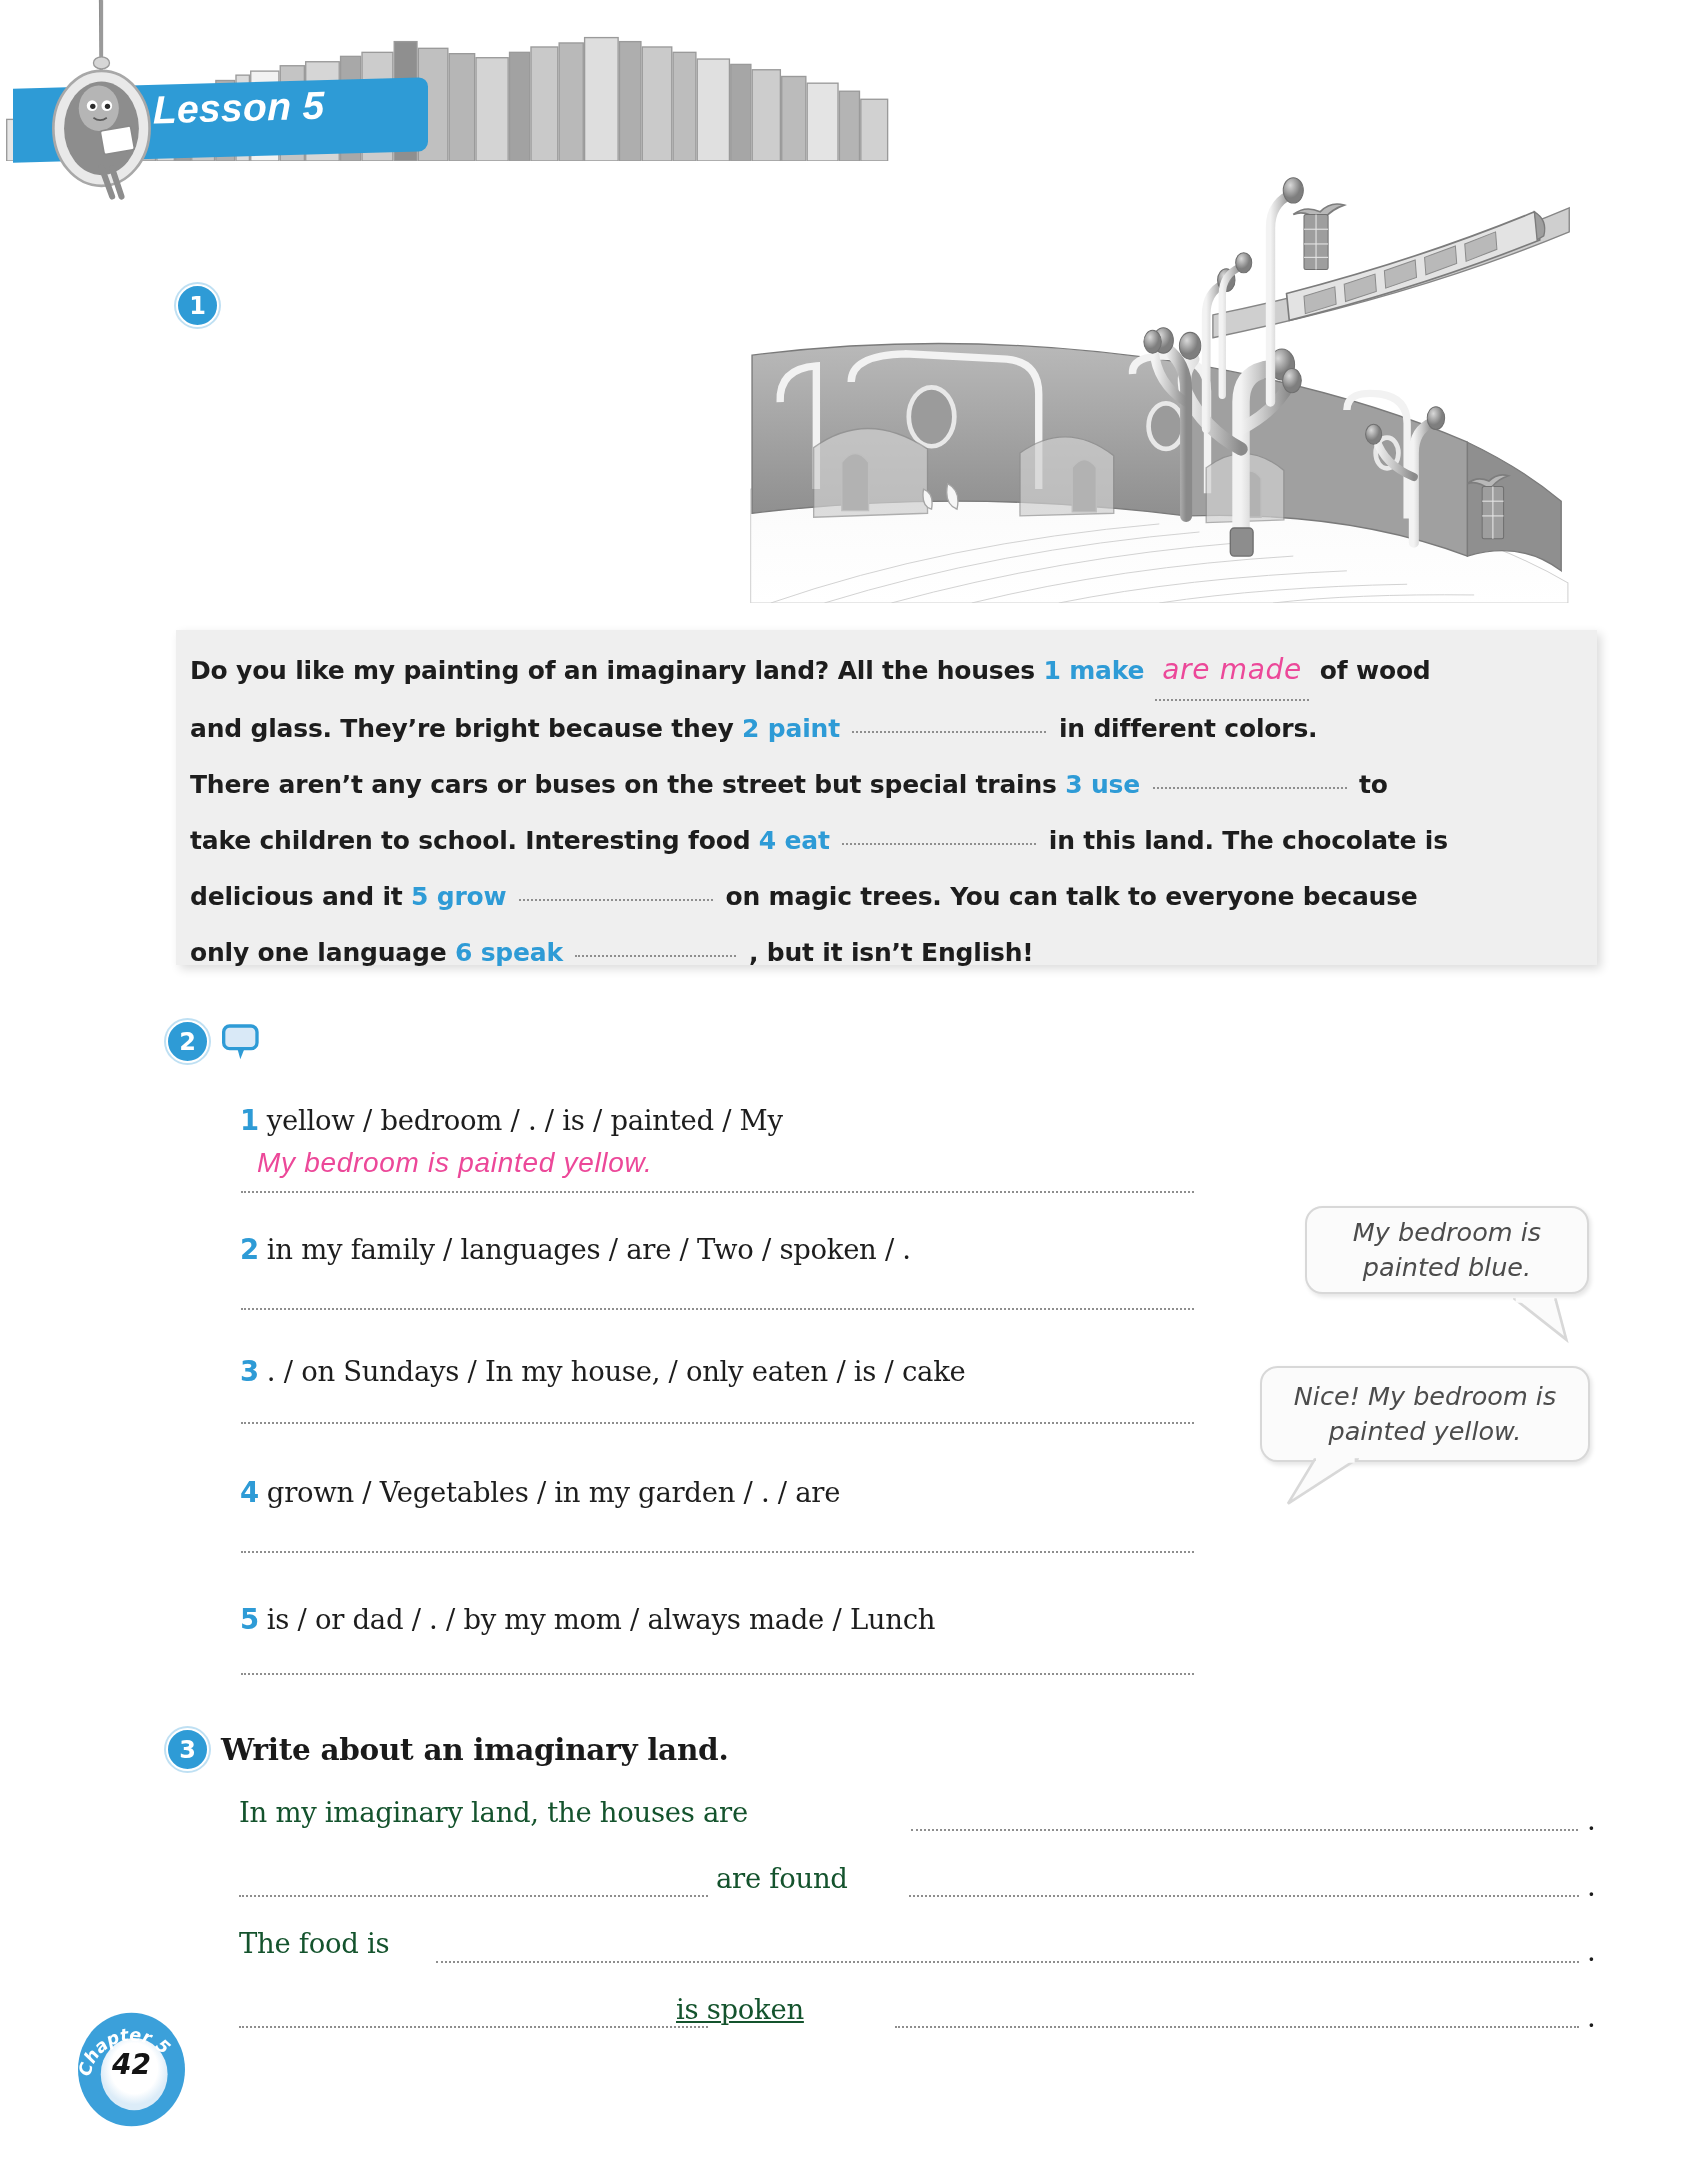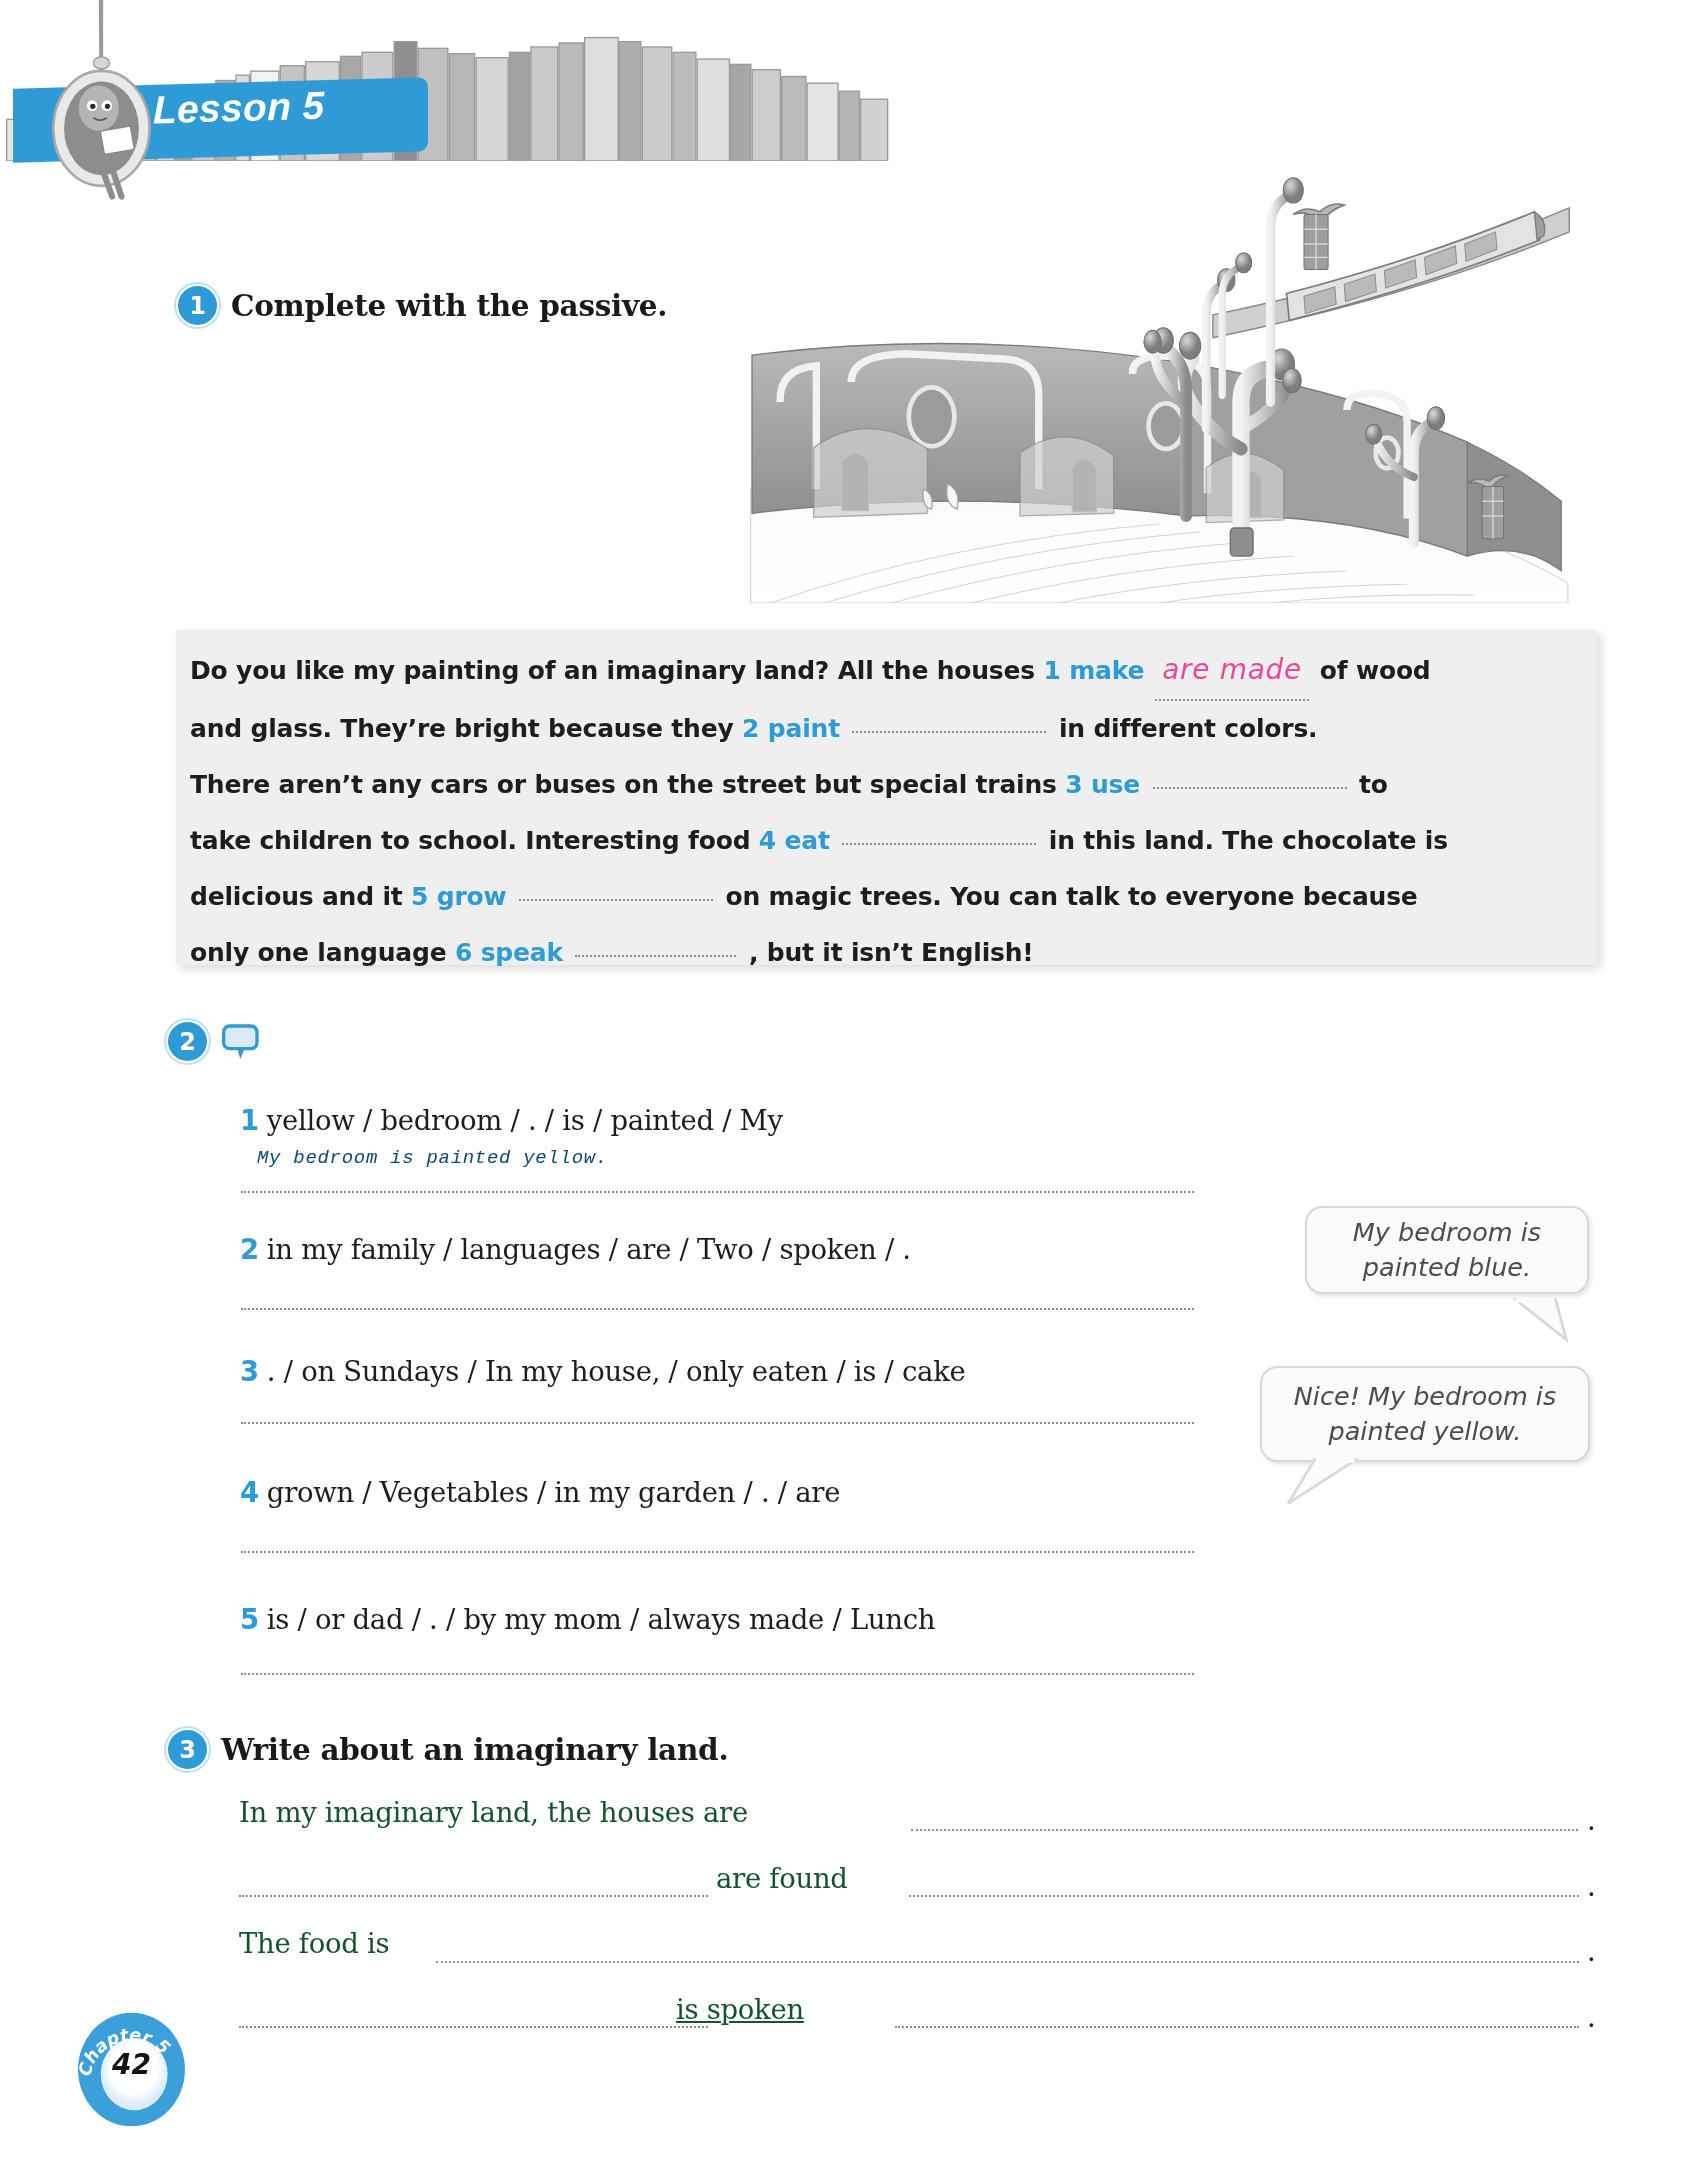--- a/index.html
+++ b/index.html
@@ -412,7 +412,6 @@
 
 <div class="ex-head" style="left:176px; top:284px;">
   <div class="num-badge">1</div>
-  <div class="ex-title">Complete with the passive.</div>
 </div>
 
 <div id="ex1-box"></div>

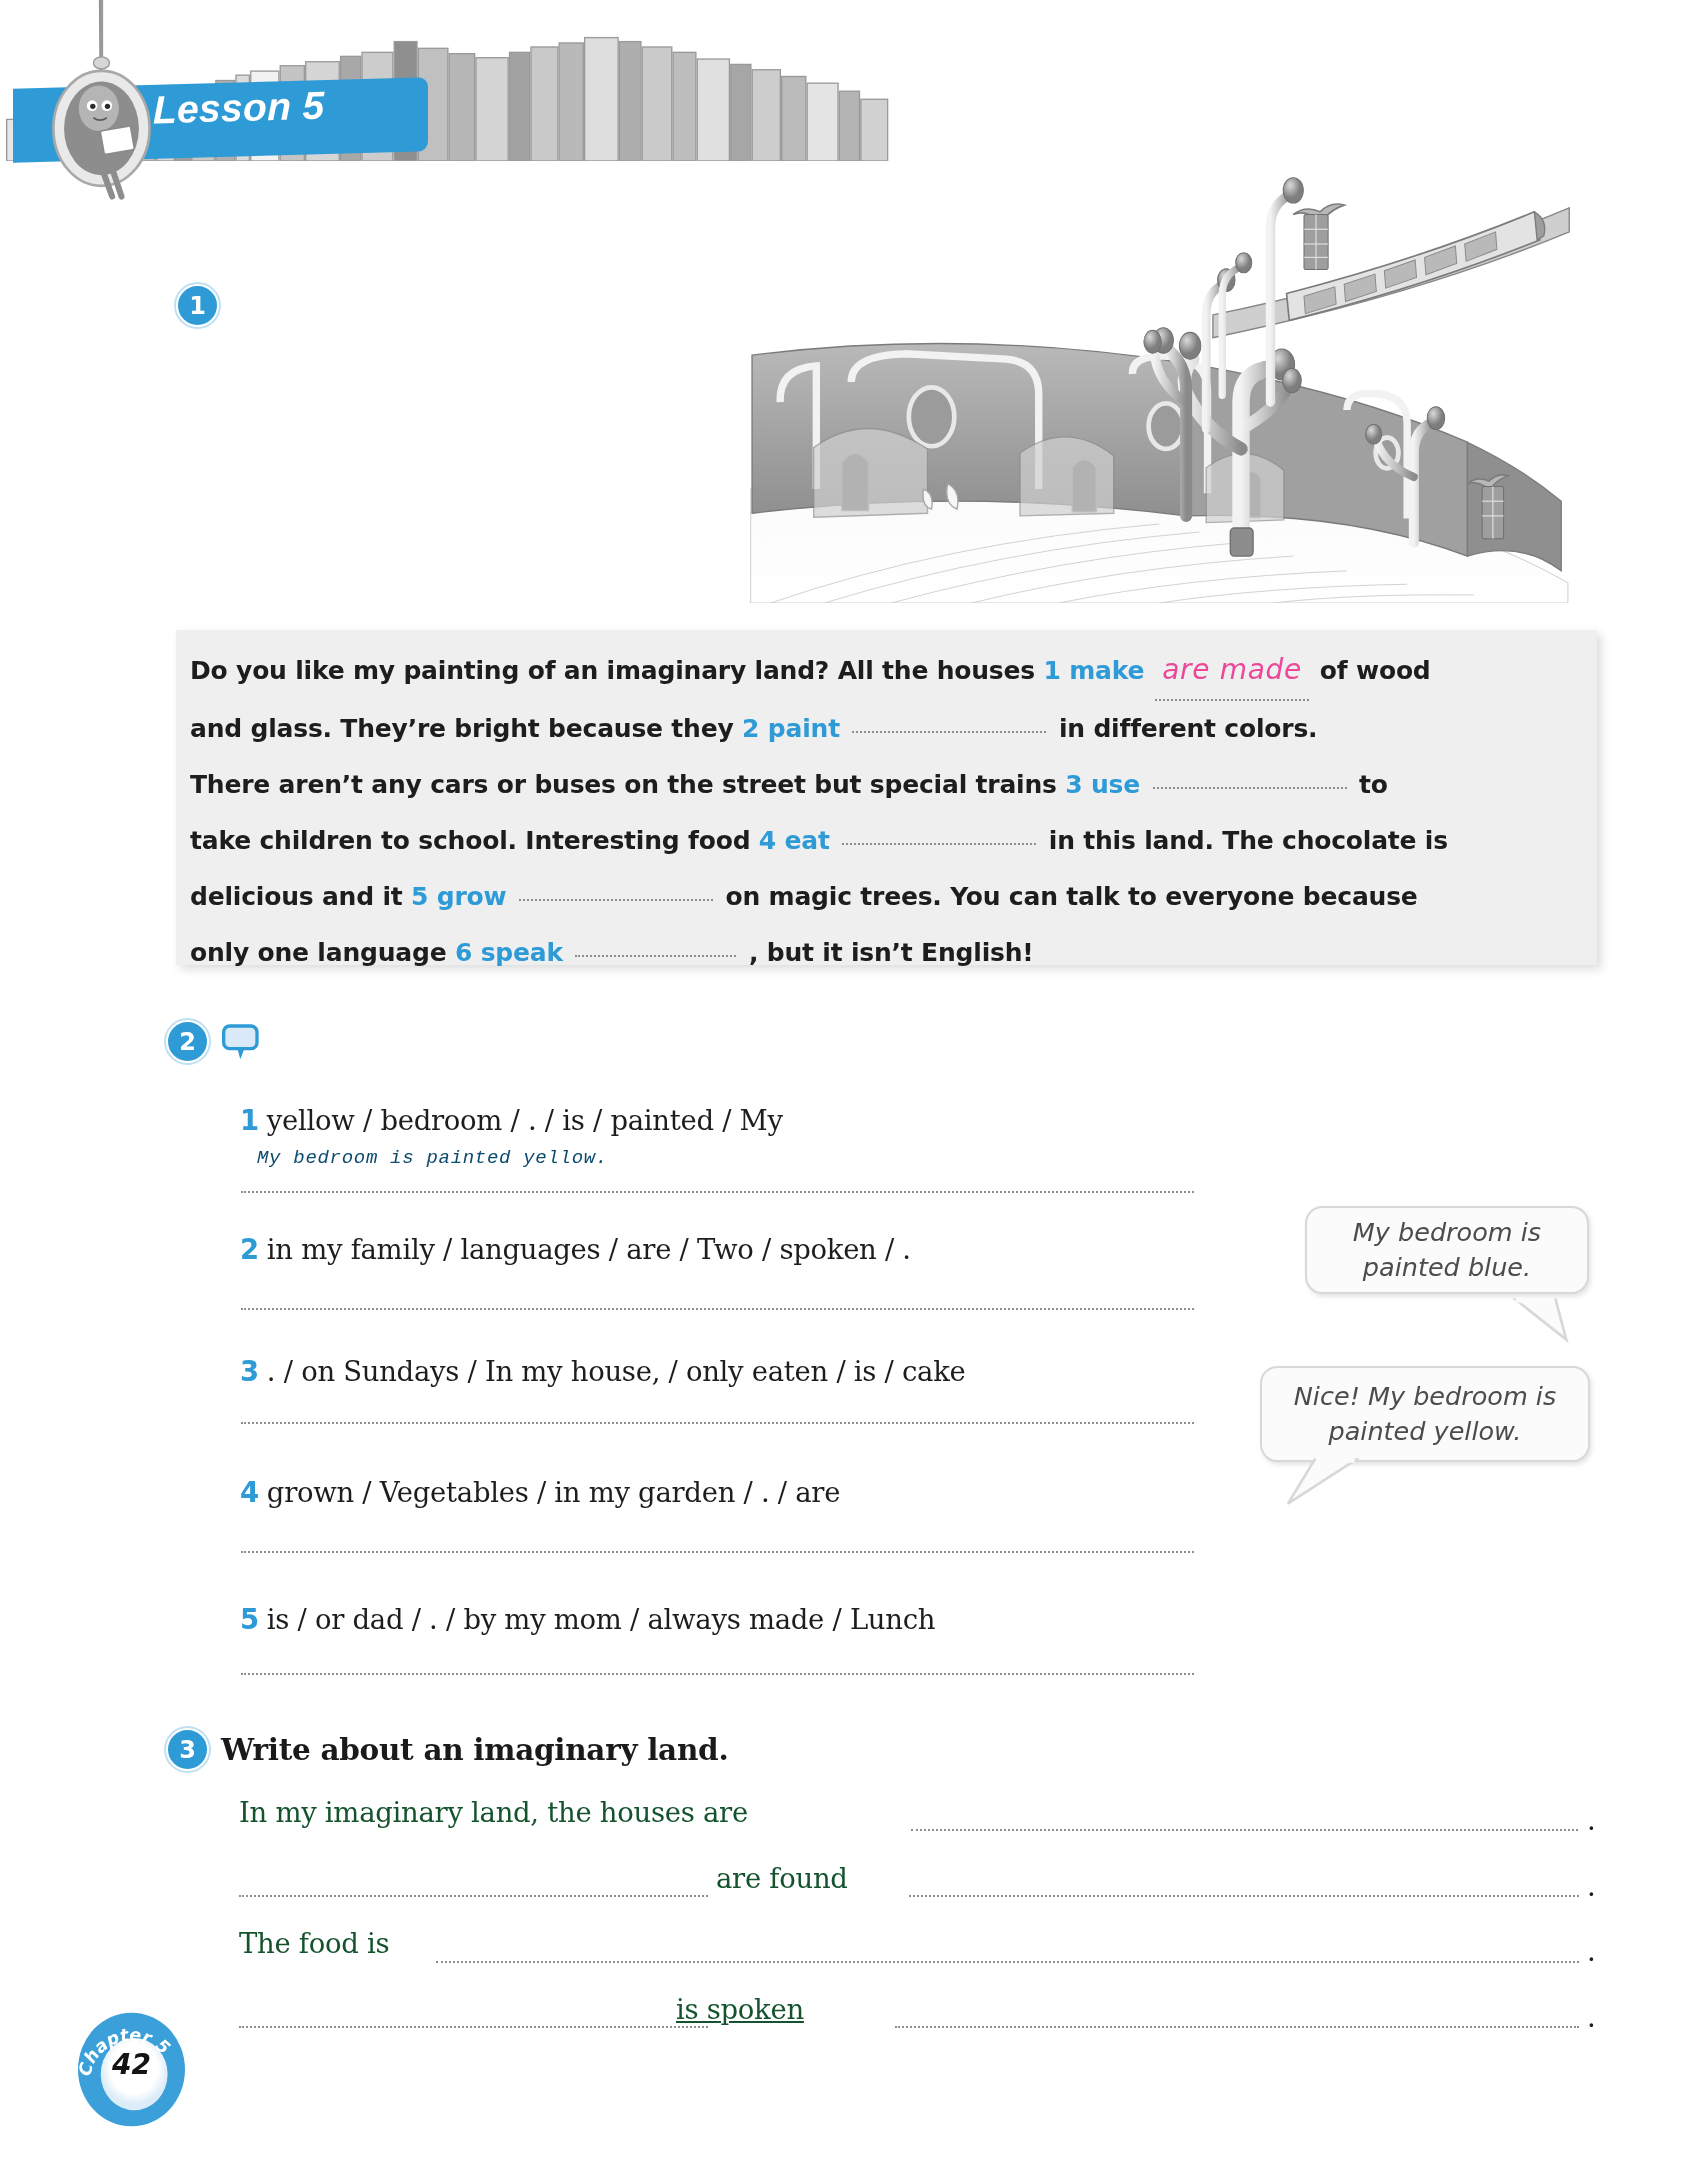--- a/index.html
+++ b/index.html
@@ -145,10 +145,10 @@
   }
   .hand-answer {
     position: absolute;
-    font-family: Liberation Mono, monospace;
+    font-family: Liberation Sans, sans-serif;
     font-style: italic;
-    font-size: 19px;
-    color: #0c4a6e;
+    font-size: 28px;
+    color: #ec4899;
     letter-spacing: 0.7px;
     white-space: nowrap;
   }

